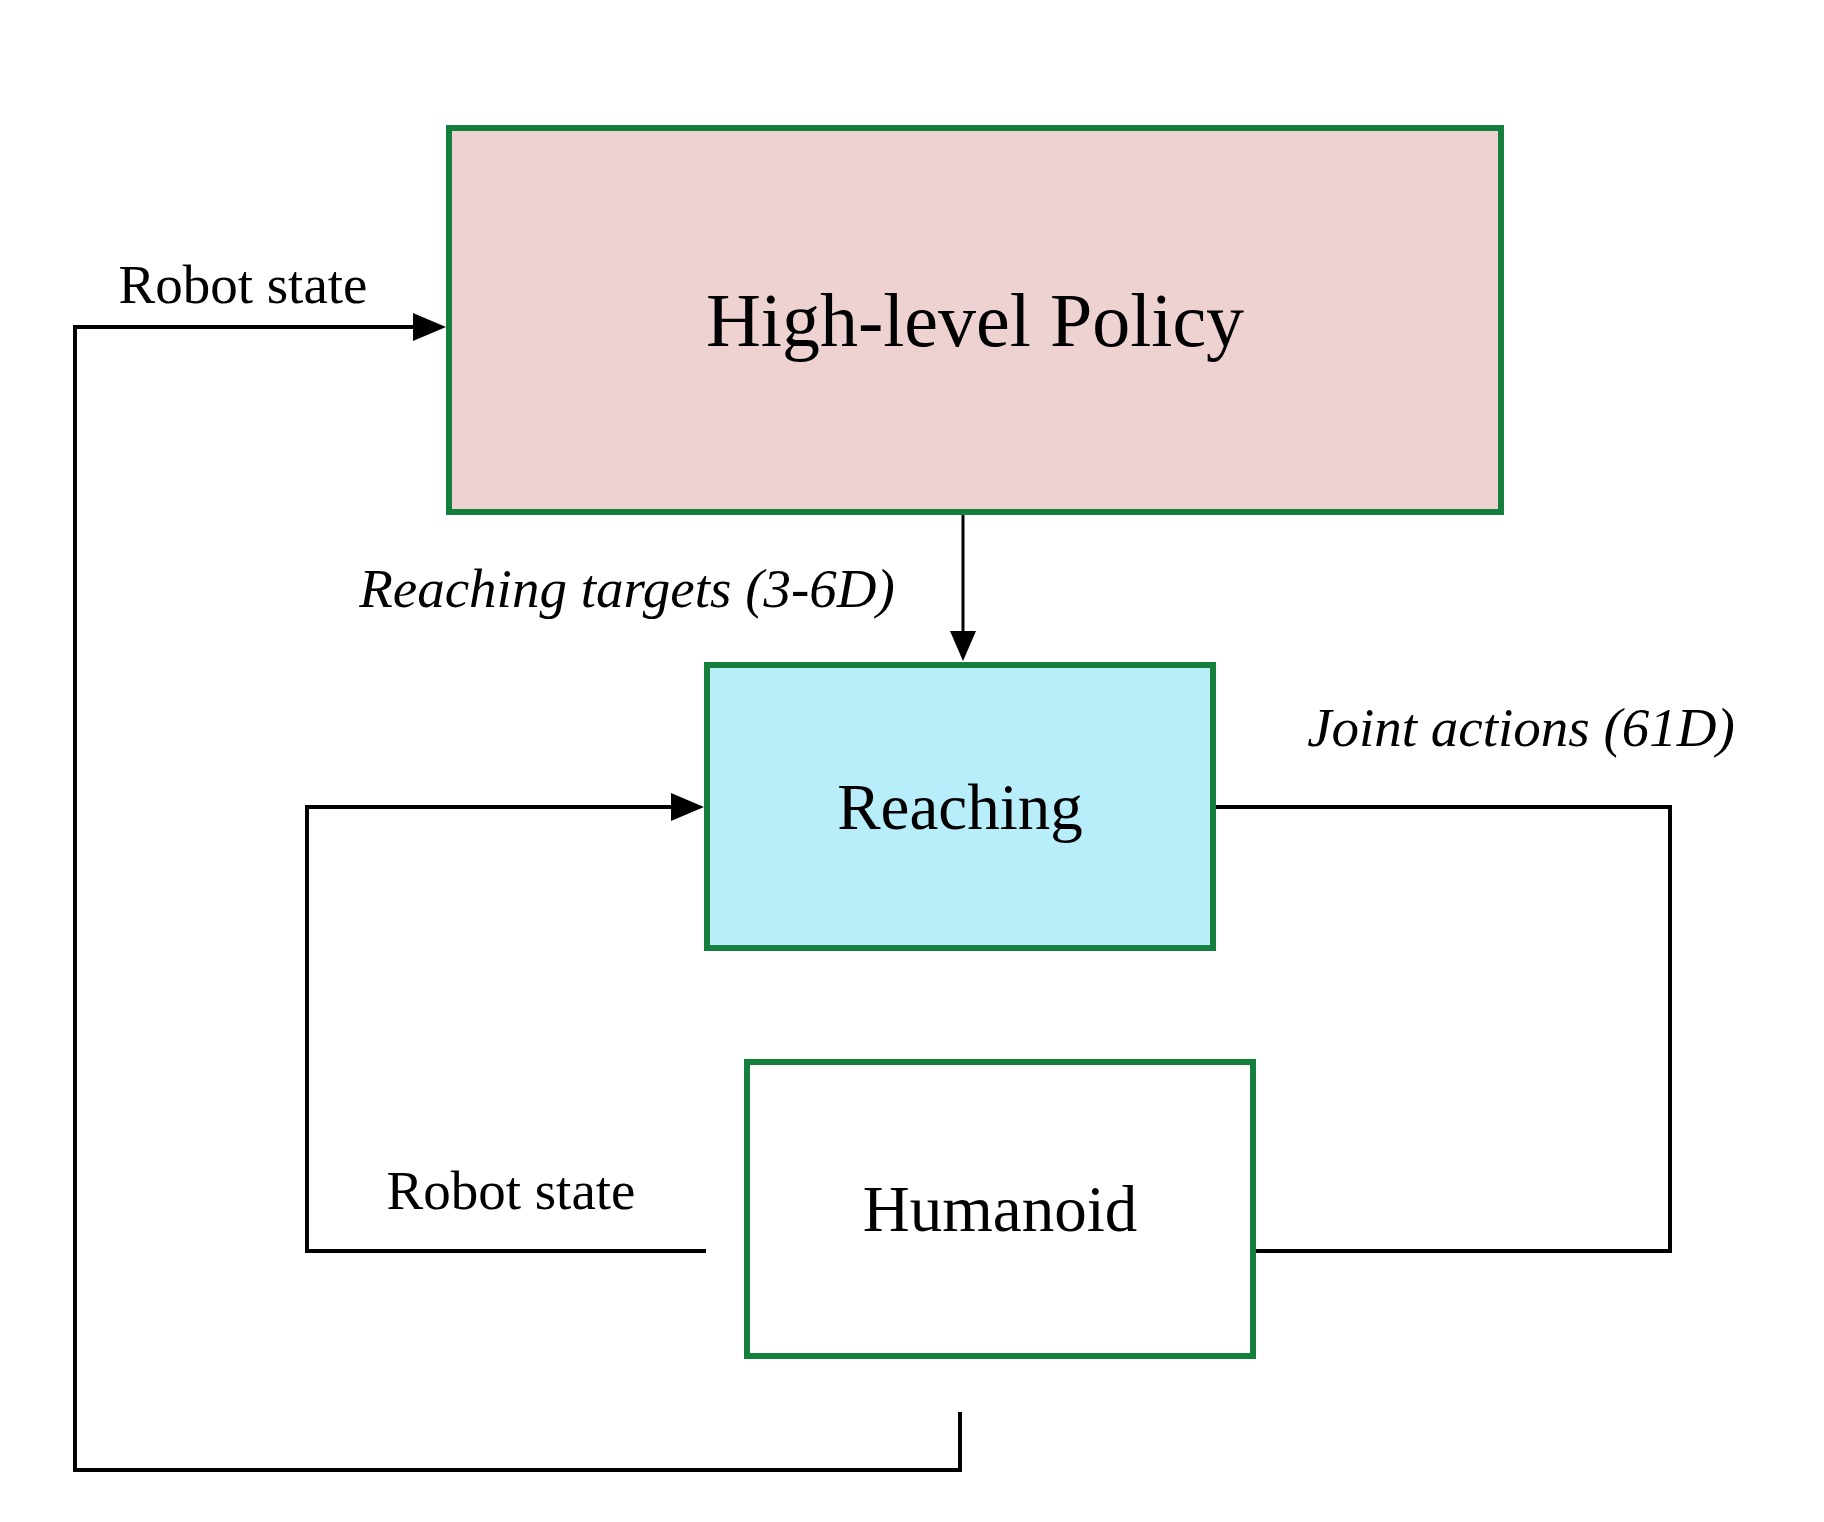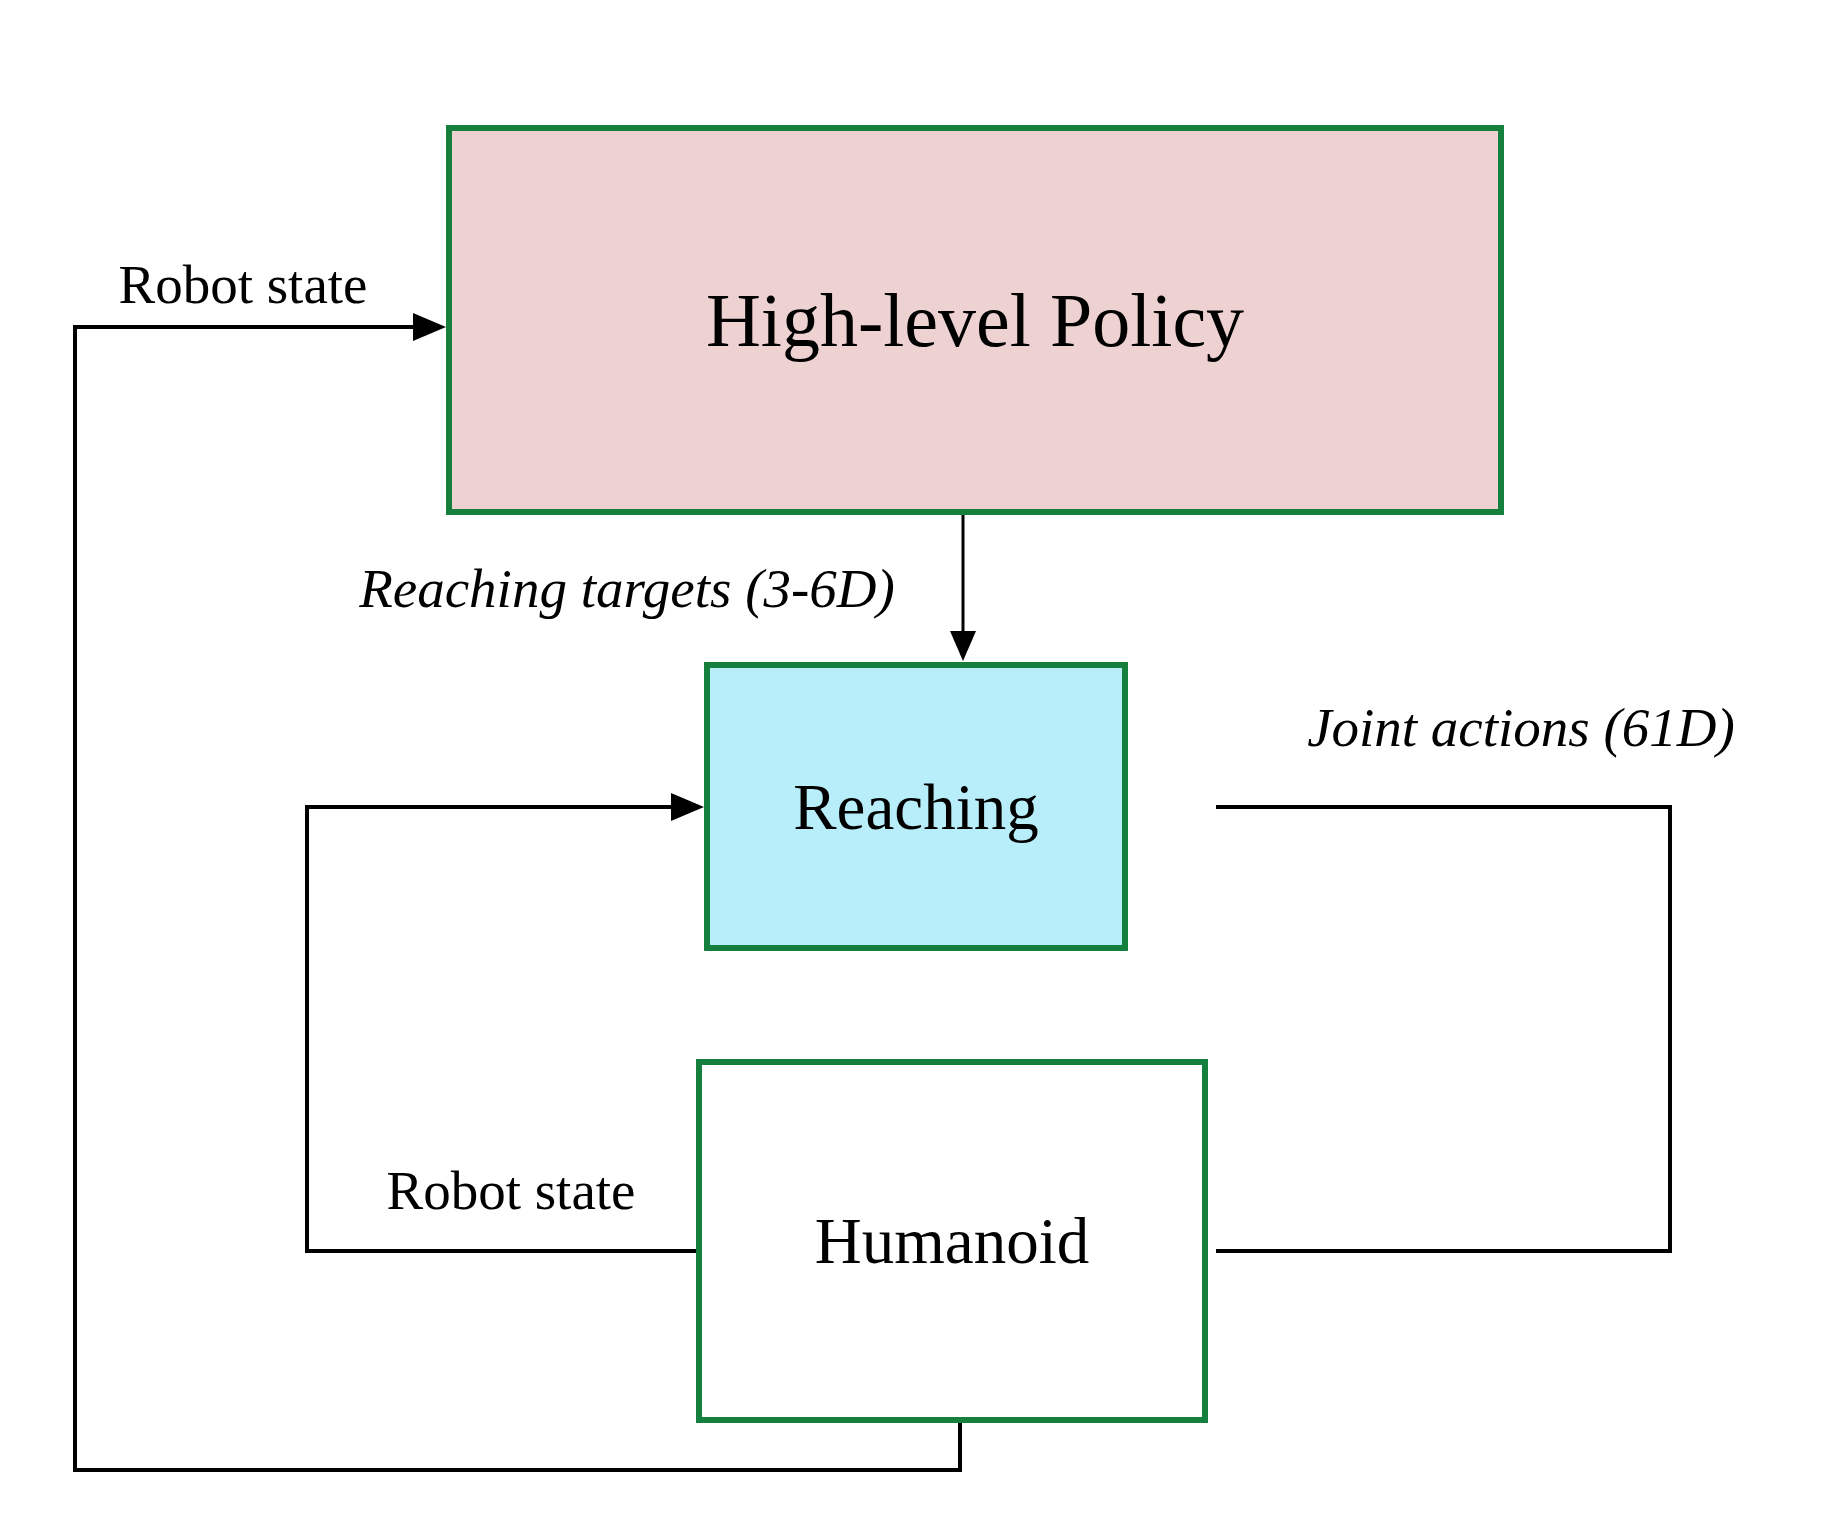--- a/index.html
+++ b/index.html
@@ -47,7 +47,7 @@
   }
   .box-reaching {
     left: 704px; top: 662px;
-    width: 424px; height: 289px;
+    width: 512px; height: 289px;
     font-size: 65px;
     line-height: 84px;
     flex-direction: column;

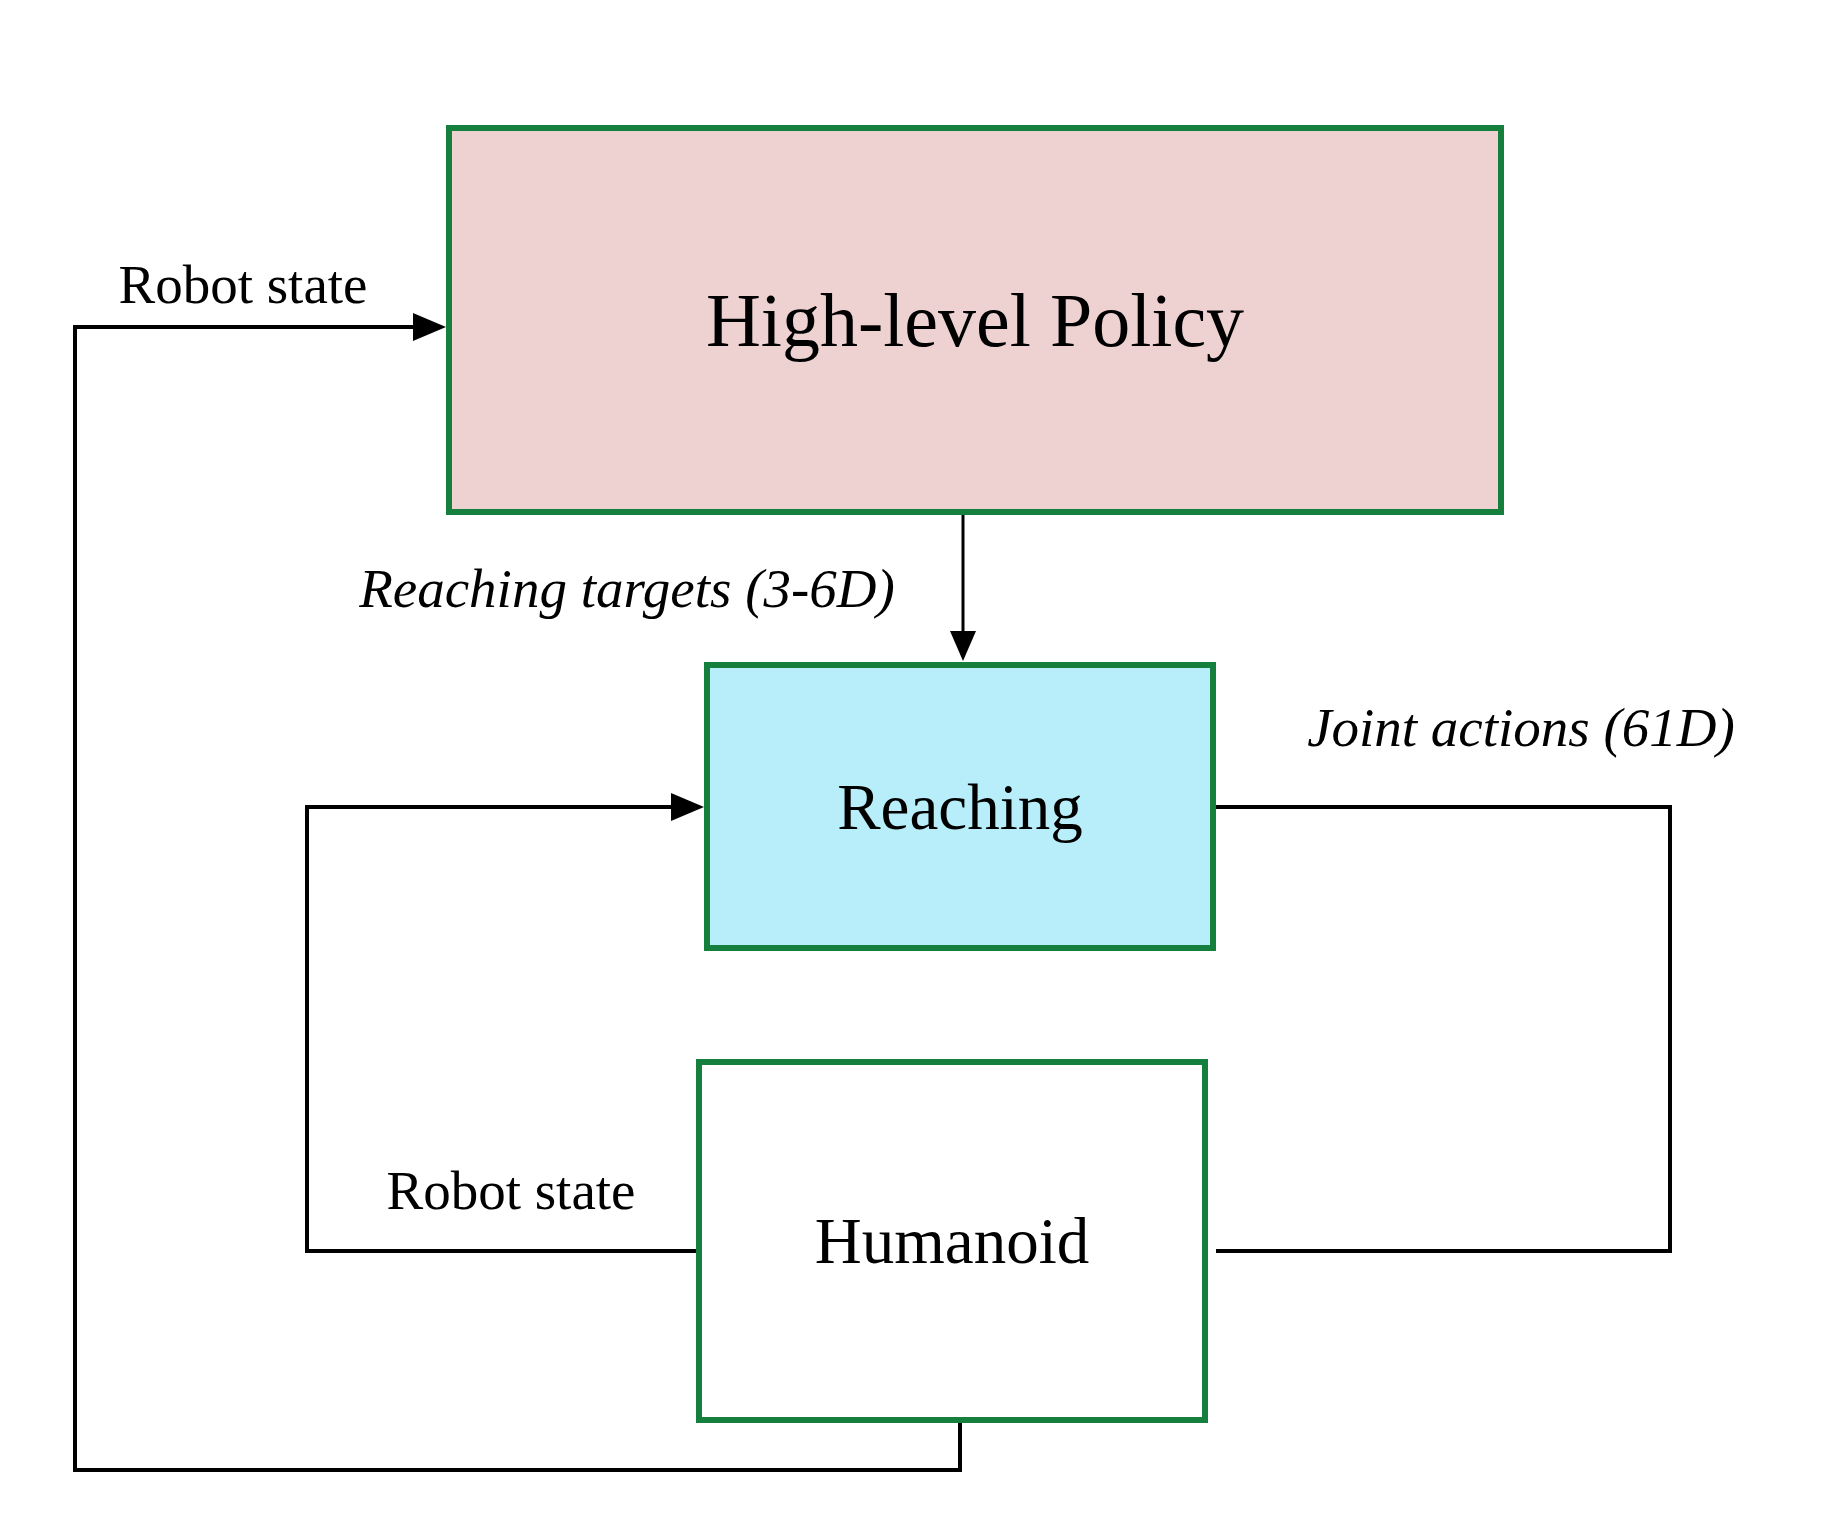--- a/index.html
+++ b/index.html
@@ -53,8 +53,8 @@
     flex-direction: column;
   }
   .box-humanoid {
-    left: 696px; top: 1059px;
-    width: 512px; height: 364px;
+    left: 744px; top: 1059px;
+    width: 512px; height: 300px;
     font-size: 65px;
   }
   .edge-label {

